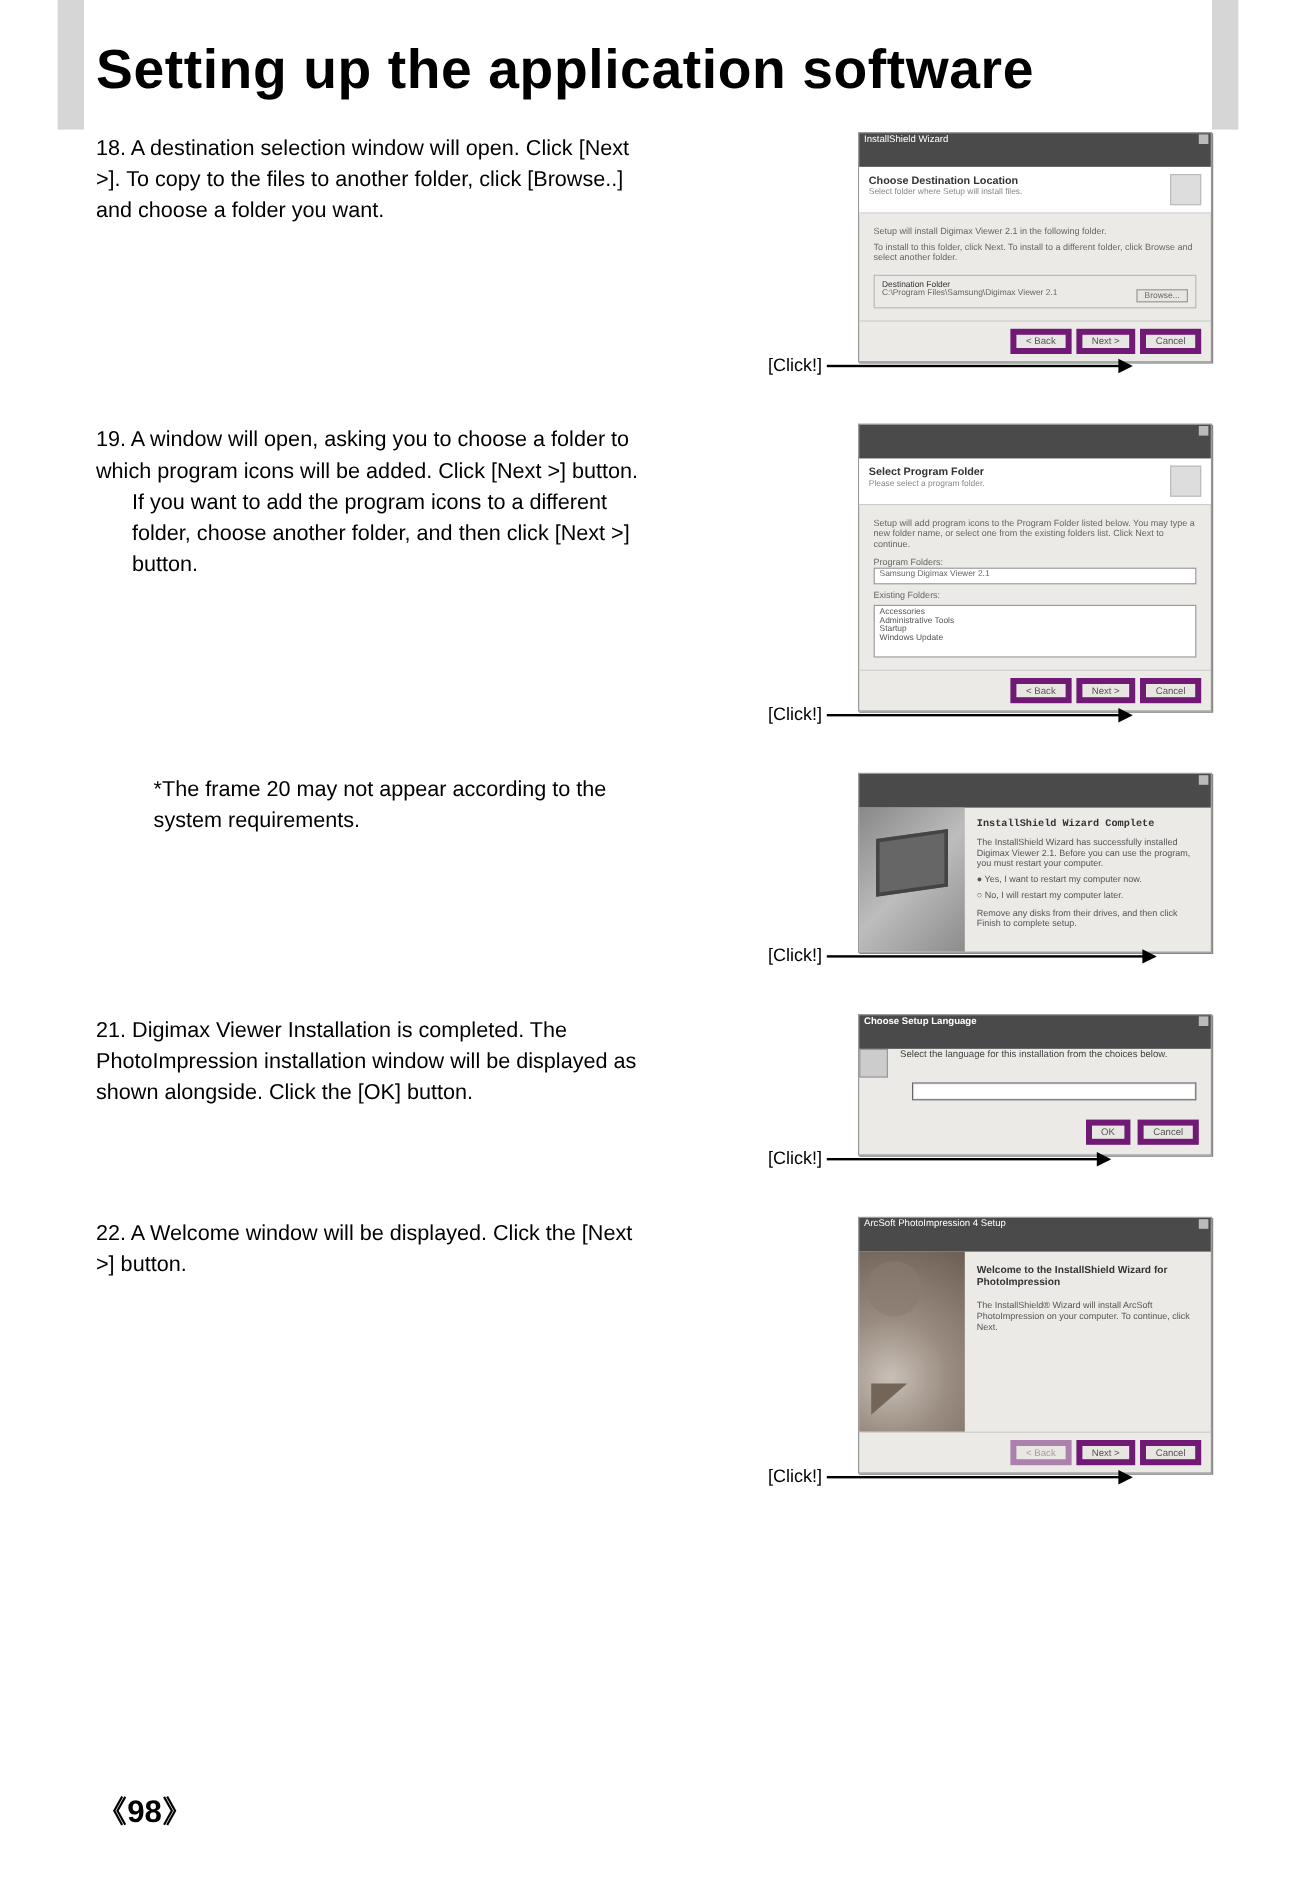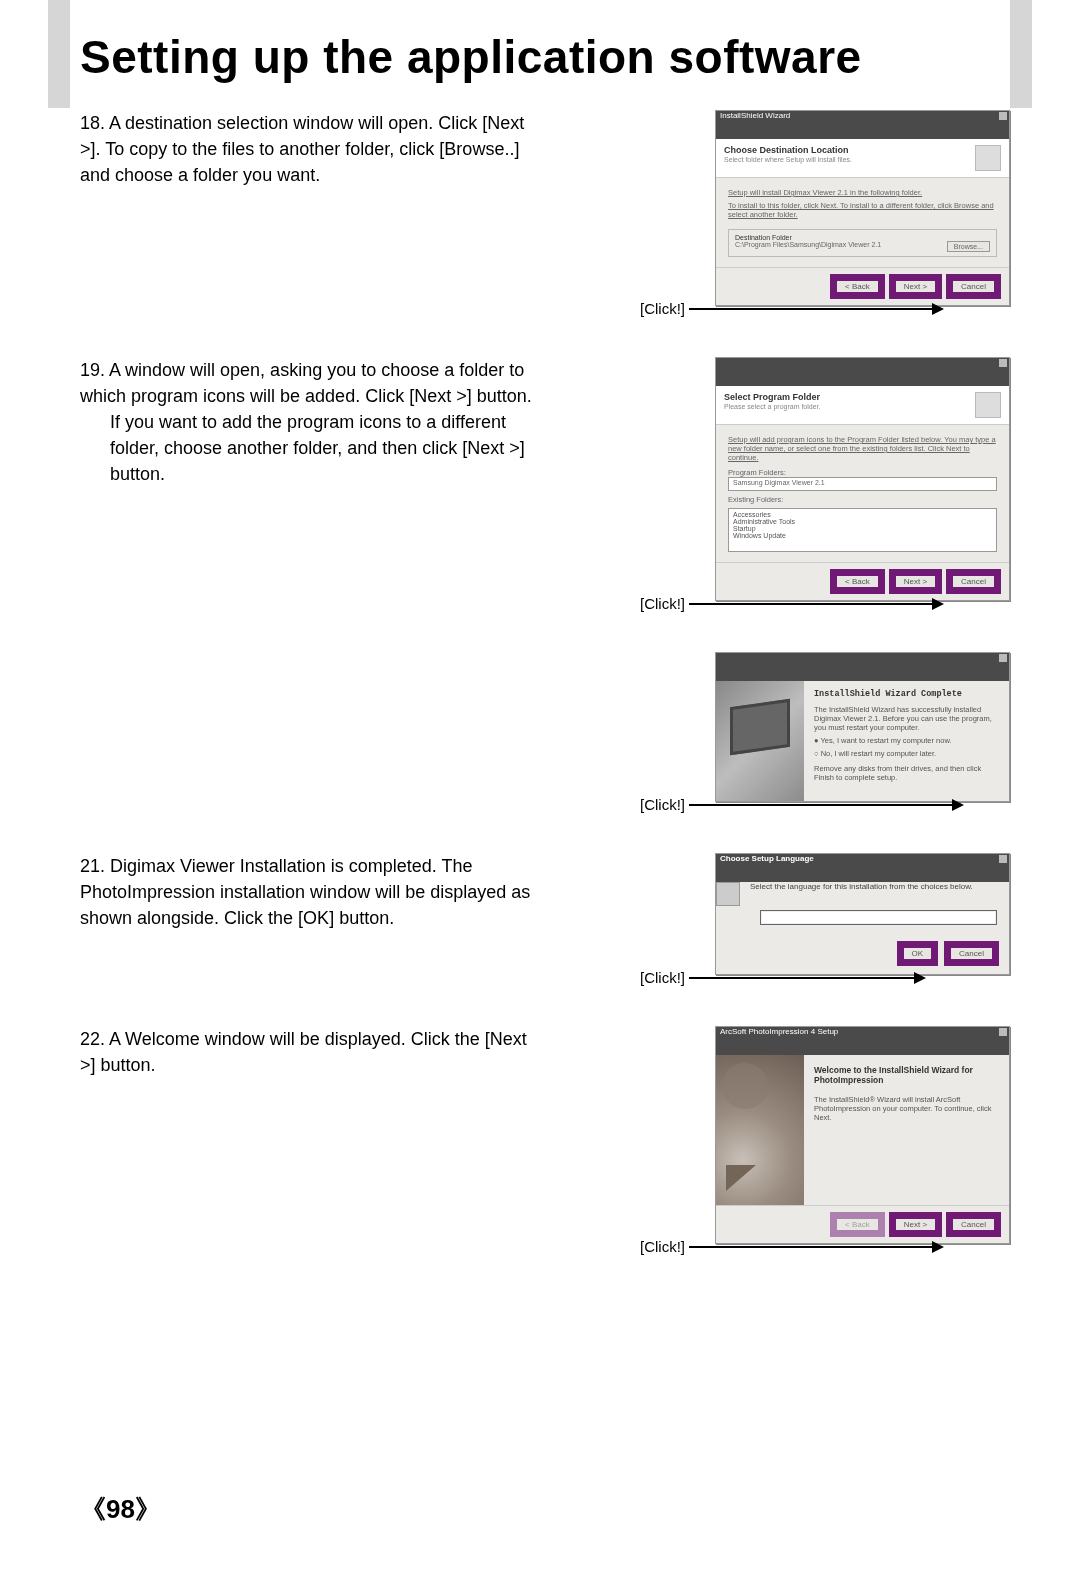--- a/index.html
+++ b/index.html
@@ -126,7 +126,7 @@
     font-size: 7.5px;
     color: #666;
   }
-  .dialog .body .line { margin-bottom: 4px; text-decoration: underline; }
+  .dialog .body .line { margin-bottom: 4px; }
   .dialog .path-box {
     border: 1px solid #bbb;
     padding: 4px 6px;

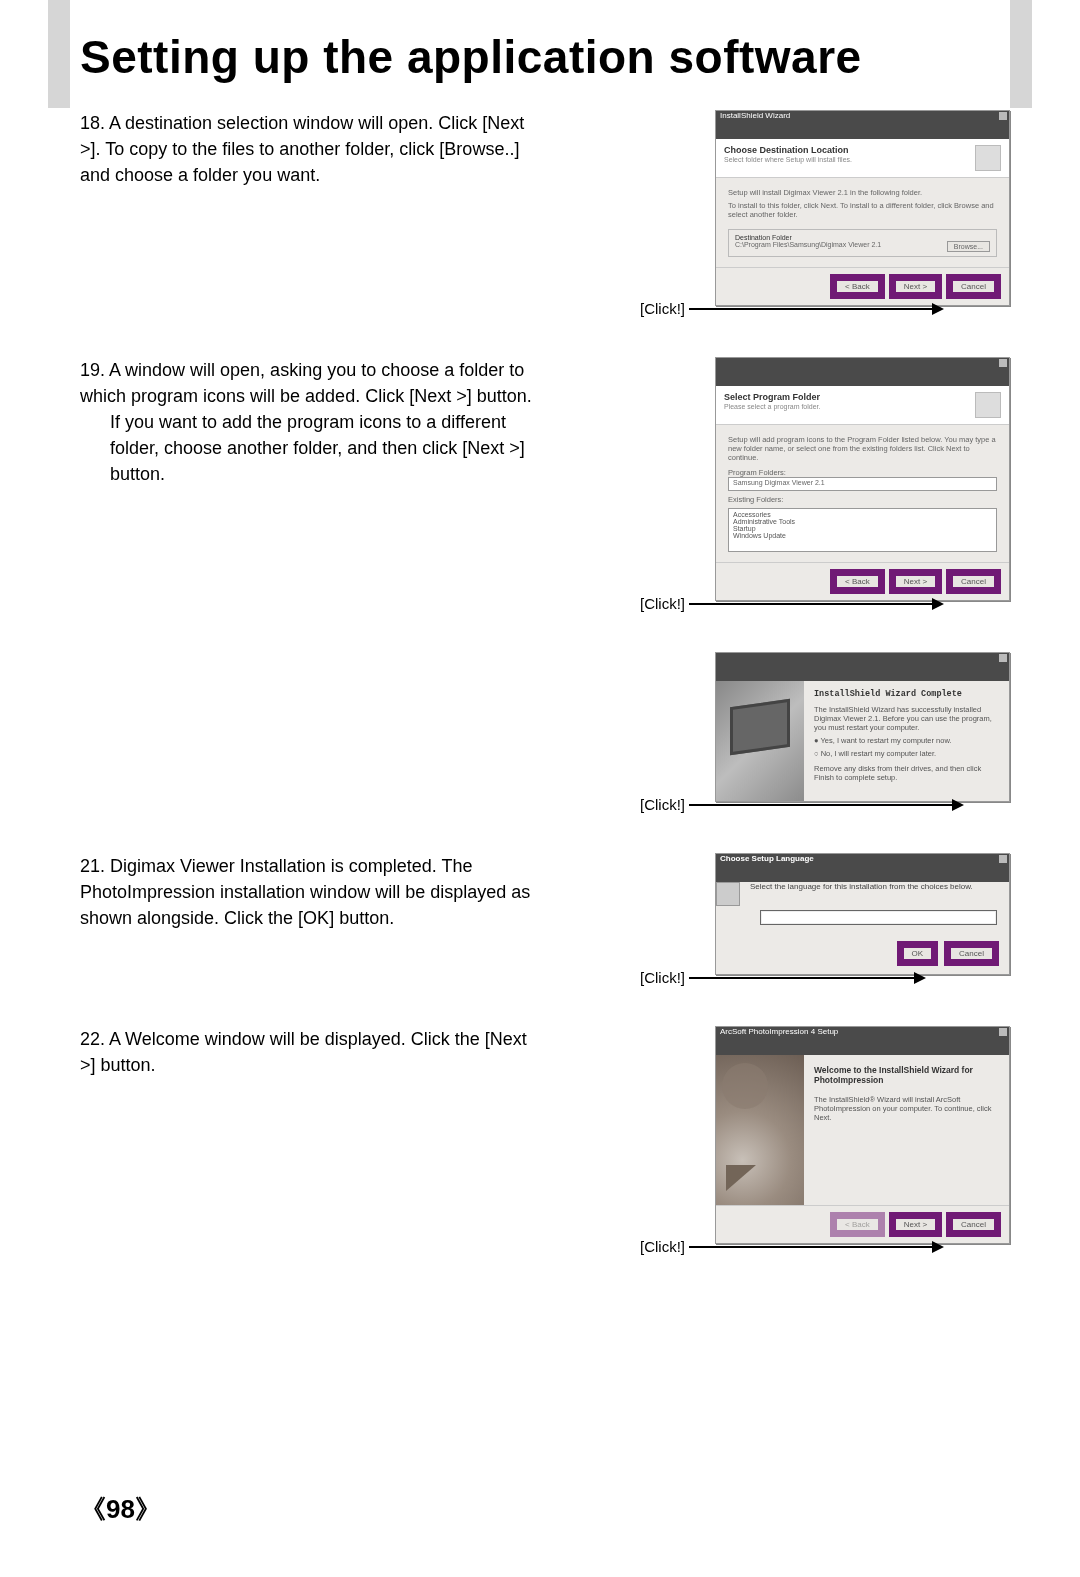--- a/index.html
+++ b/index.html
@@ -148,7 +148,7 @@
     border-top: 1px solid #ccc;
   }
   .dialog .btn {
-    border: 7px solid #701a75;
+    border: 5px solid #701a75;
     background: #e8e6e2;
     padding: 1px 8px;
     font-size: 8px;

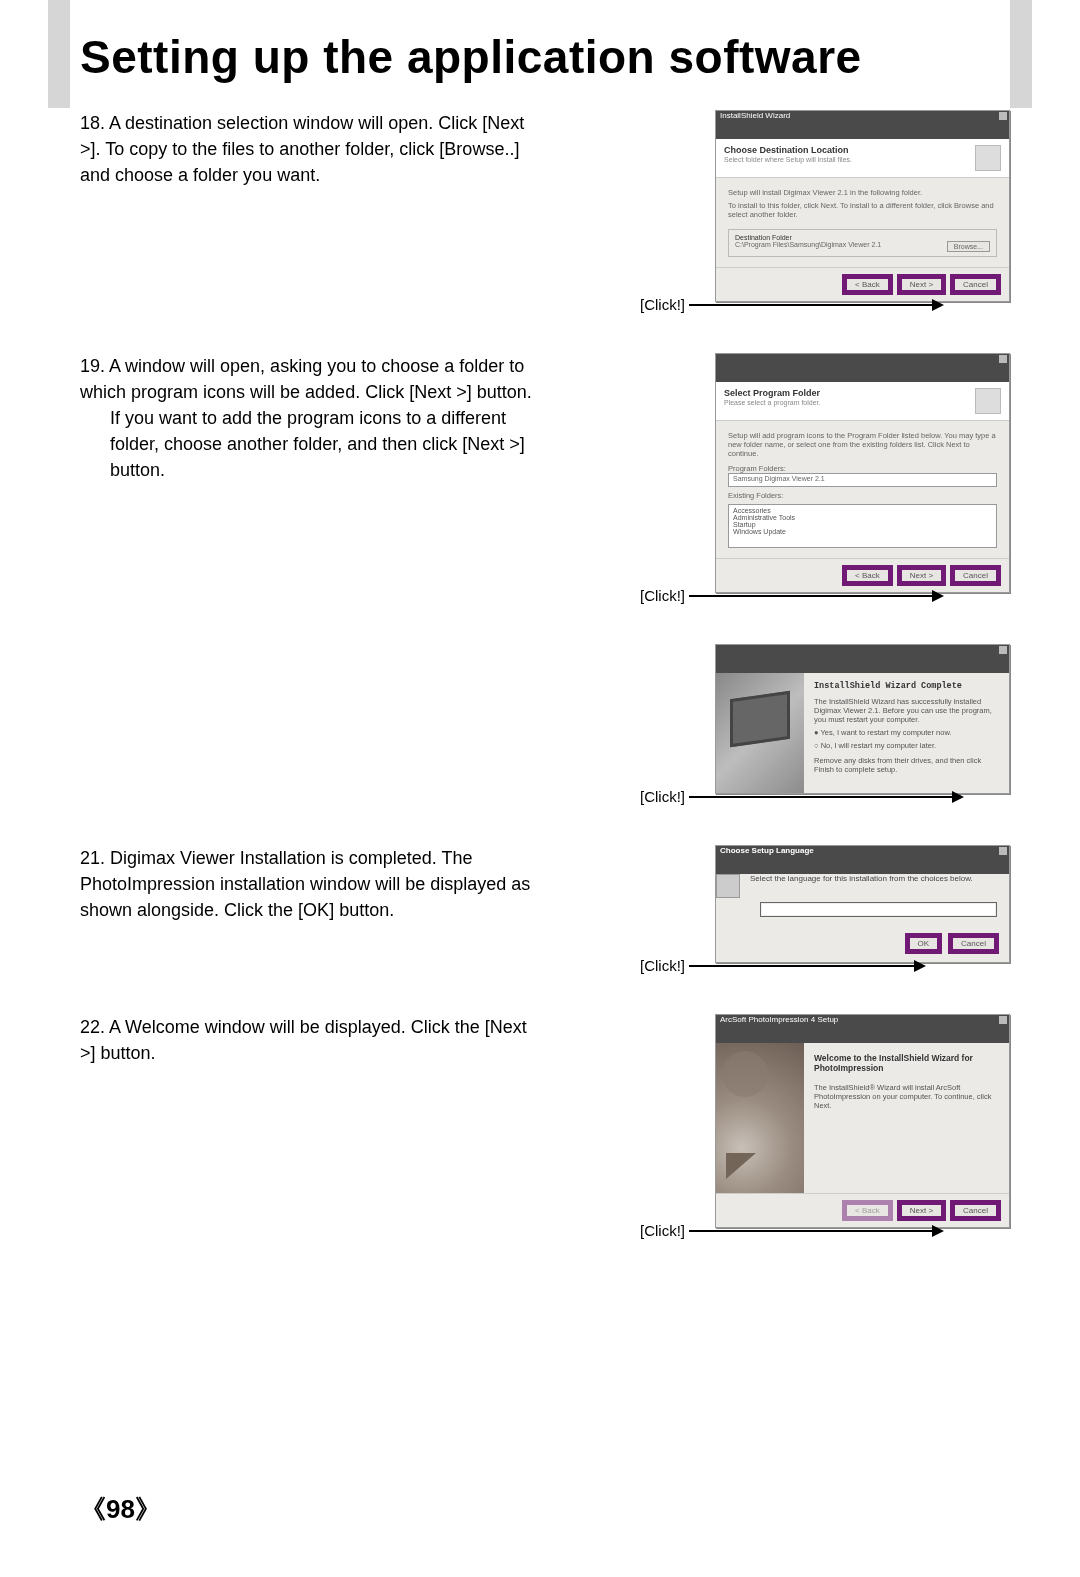--- a/index.html
+++ b/index.html
@@ -354,6 +354,7 @@
 
     <div class="step">
       <div class="text-col">
+        <p class="note">*The frame 20 may not appear according to the system requirements.</p>
       </div>
       <div class="right-col">
         <div class="dialog">

